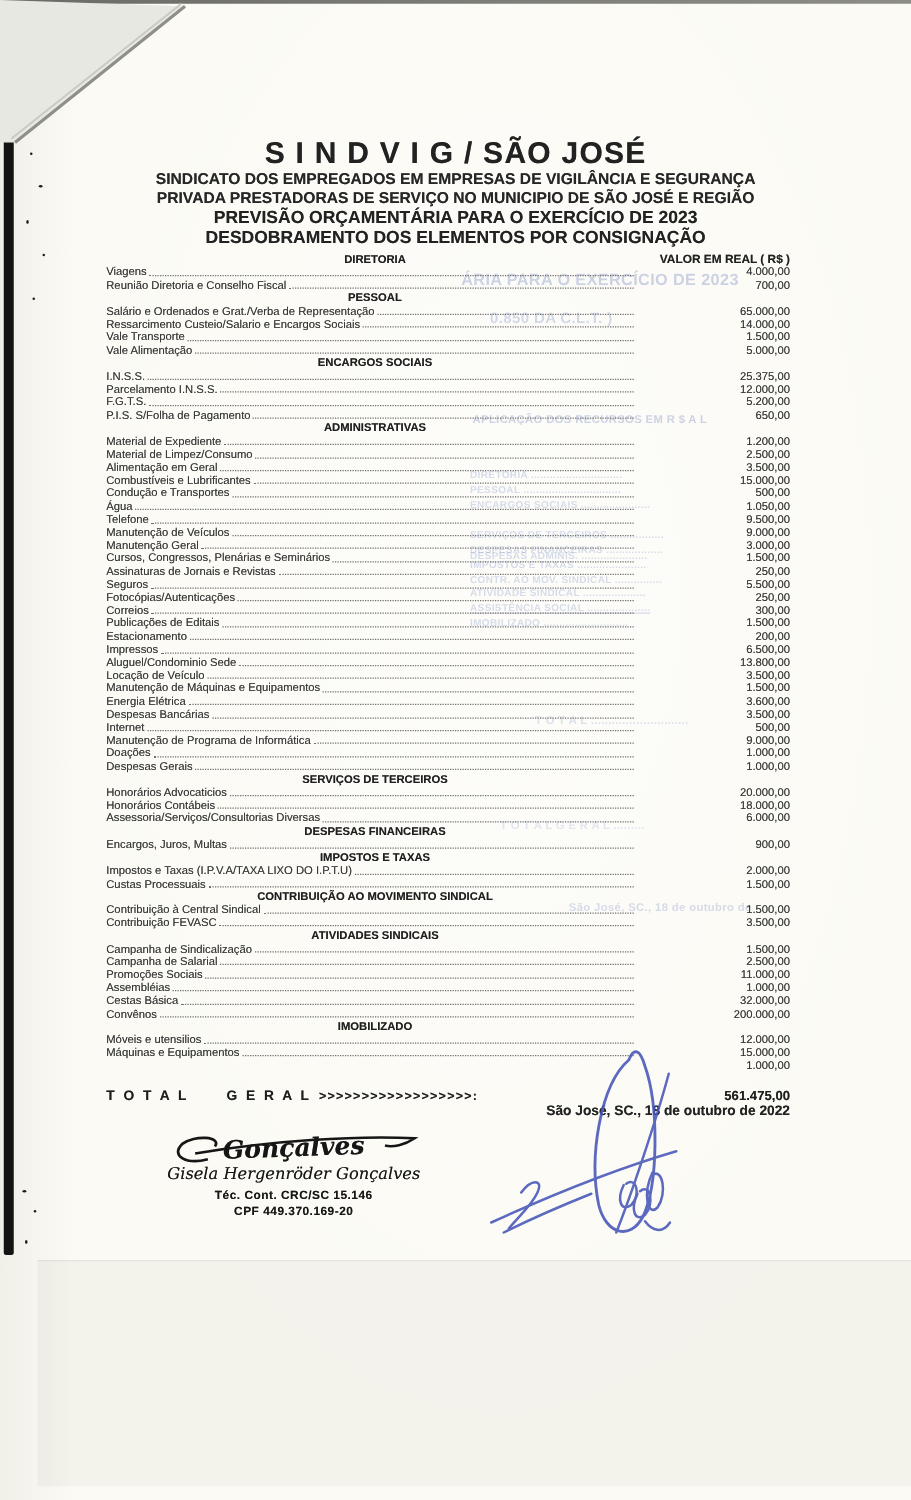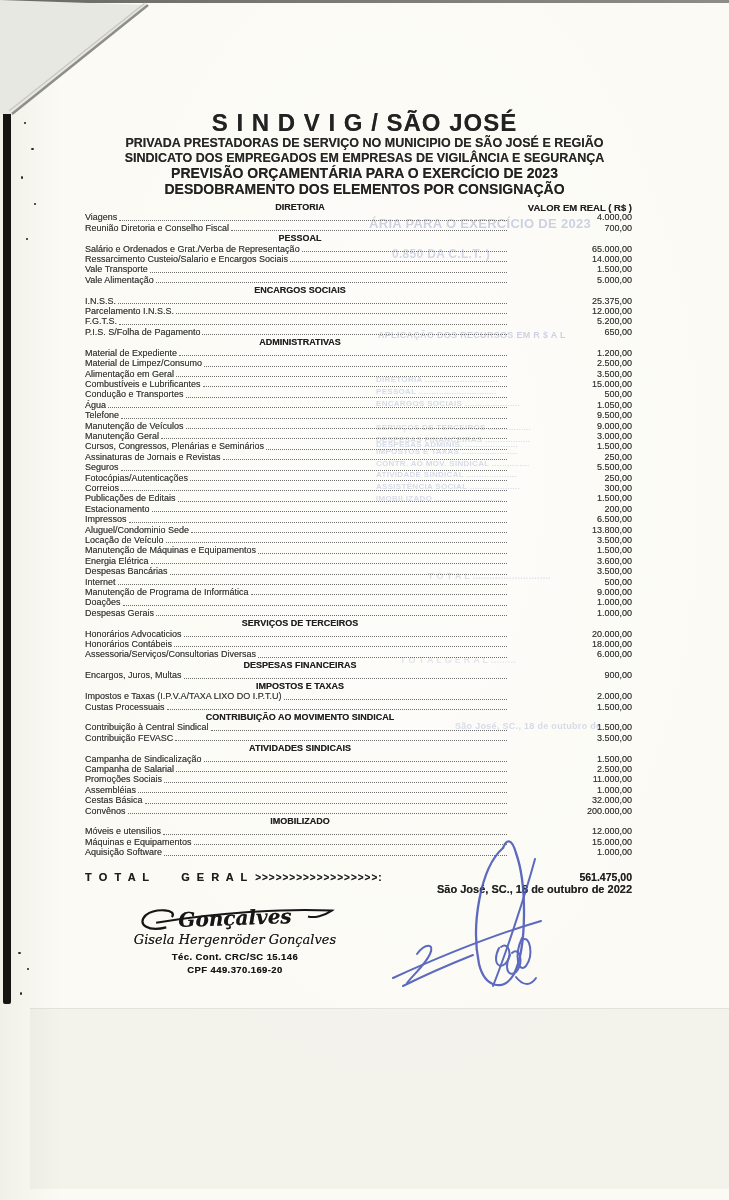--- a/index.html
+++ b/index.html
@@ -104,8 +104,8 @@
 
     <div class="doc-header">
       <div class="title">S I N D V I G  /  SÃO JOSÉ</div>
+      <div class="sub">SINDICATO DOS EMPREGADOS EM EMPRESAS DE VIGILÂNCIA E SEGURANÇA</div>
       <div class="sub">PRIVADA PRESTADORAS DE SERVIÇO NO MUNICIPIO DE SÃO JOSÉ E REGIÃO</div>
-      <div class="sub">SINDICATO DOS EMPREGADOS EM EMPRESAS DE VIGILÂNCIA E SEGURANÇA</div>
       <div class="hline">PREVISÃO ORÇAMENTÁRIA PARA O EXERCÍCIO DE 2023</div>
       <div class="hline">DESDOBRAMENTO DOS ELEMENTOS POR CONSIGNAÇÃO</div>
     </div>

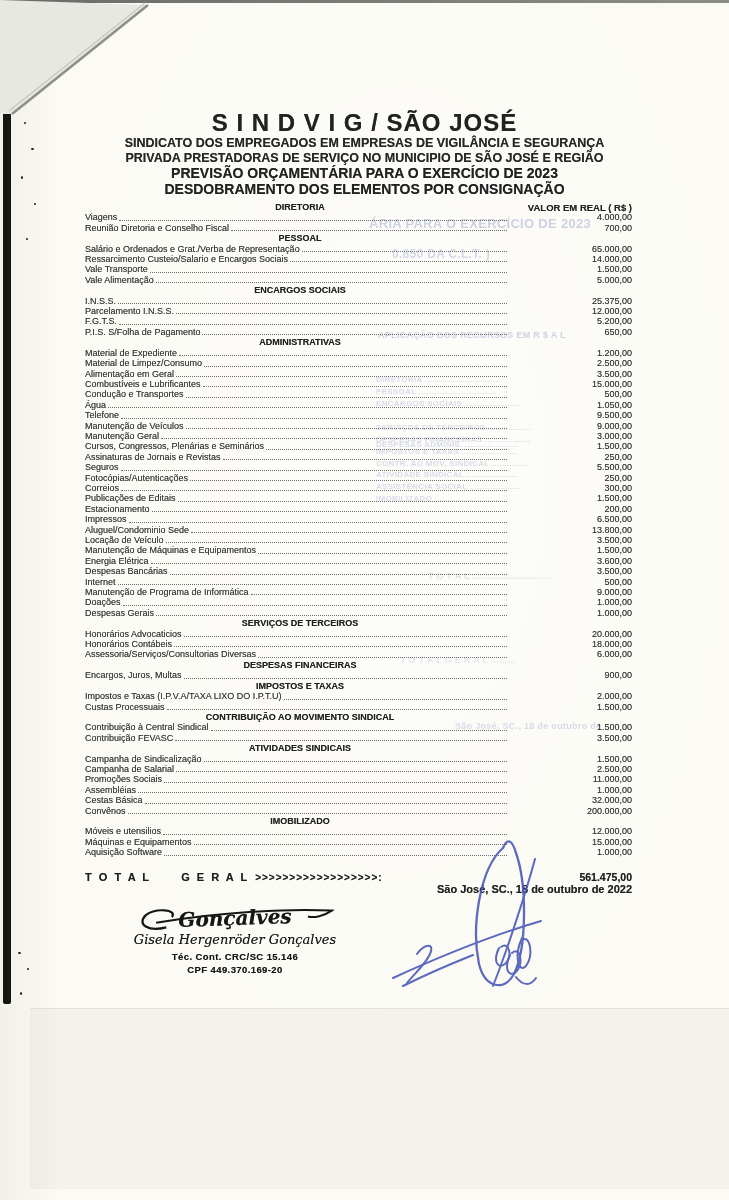--- a/index.html
+++ b/index.html
@@ -93,7 +93,7 @@
       <span class="ghost" style="left: 376px; top: 447px; font-size: 8px; opacity: 0.24;">IMPOSTOS E TAXAS ......................</span>
       <span class="ghost" style="left: 376px; top: 459px; font-size: 8px; opacity: 0.24;">CONTR. AO MOV. SINDICAL ...............</span>
       <span class="ghost" style="left: 376px; top: 470px; font-size: 8px; opacity: 0.24;">ATIVIDADE SINDICAL ....................</span>
-      <span class="ghost" style="left: 376px; top: 482px; font-size: 8px; opacity: 0.24;">ASSISTÊNCIA SOCIAL ....................</span>
+      <span class="ghost" style="left: 376px; top: 482px; font-size: 8px; opacity: 0.24; text-decoration: underline;">ASSISTÊNCIA SOCIAL ....................</span>
       <span class="ghost" style="left: 376px; top: 494px; font-size: 8px; opacity: 0.24;">IMOBILIZADO ...........................</span>
       <span class="ghost" style="left: 428px; top: 571px; font-size: 9px; opacity: 0.2;">T O T A L ............................</span>
       <span class="ghost" style="left: 400px; top: 655px; font-size: 9px; opacity: 0.16;">T O T A L   G E R A L .........</span>

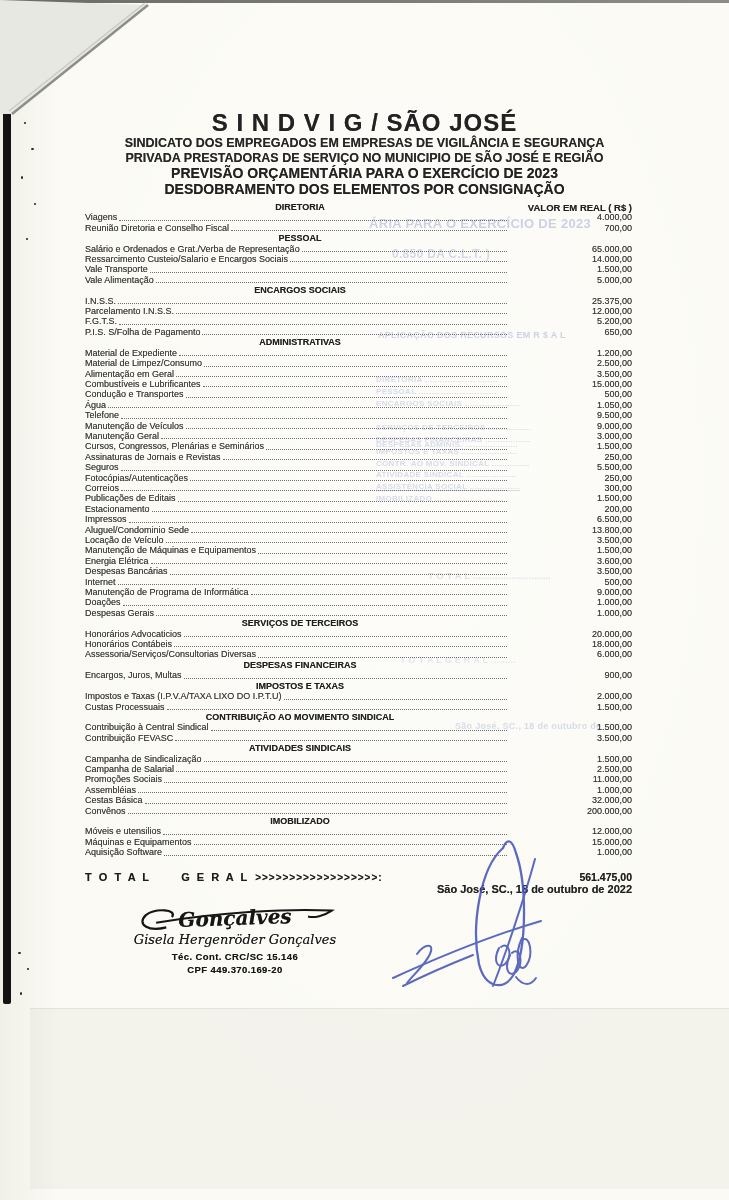--- a/index.html
+++ b/index.html
@@ -487,10 +487,6 @@
           <span class="value">15.000,00</span>
         </div>
         <div class="row">
-          <span class="leader">
-            <span class="label">Aquisição Software</span>
-            <span class="dots"></span>
-          </span>
           <span class="value">1.000,00</span>
         </div>
       </div>

